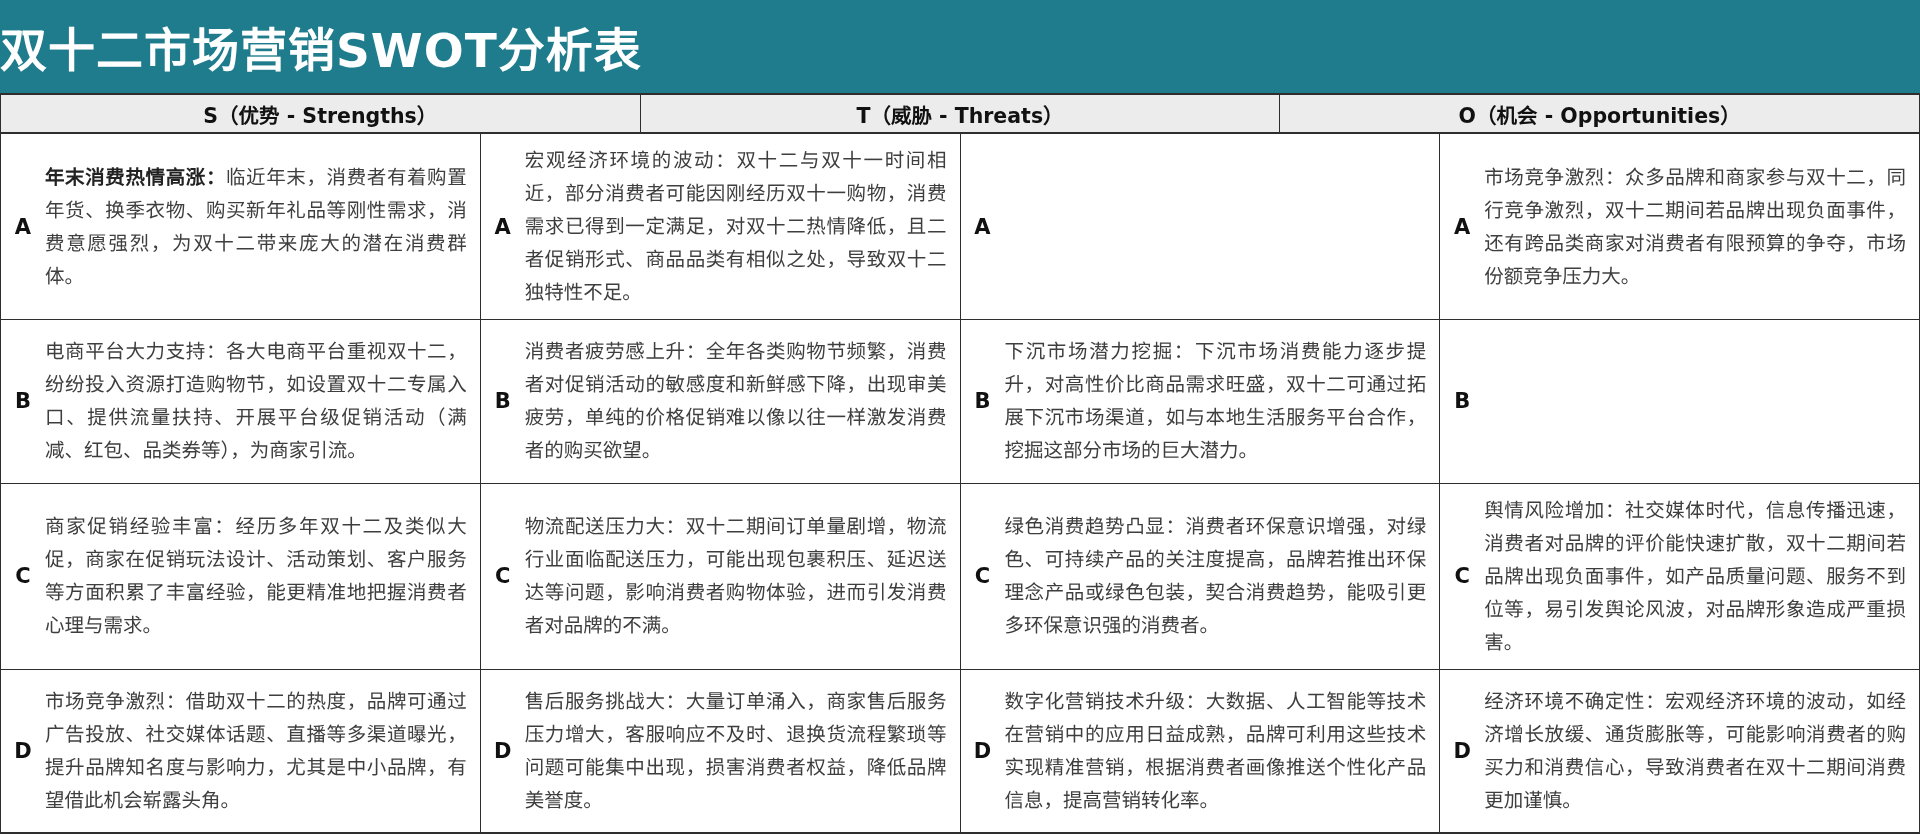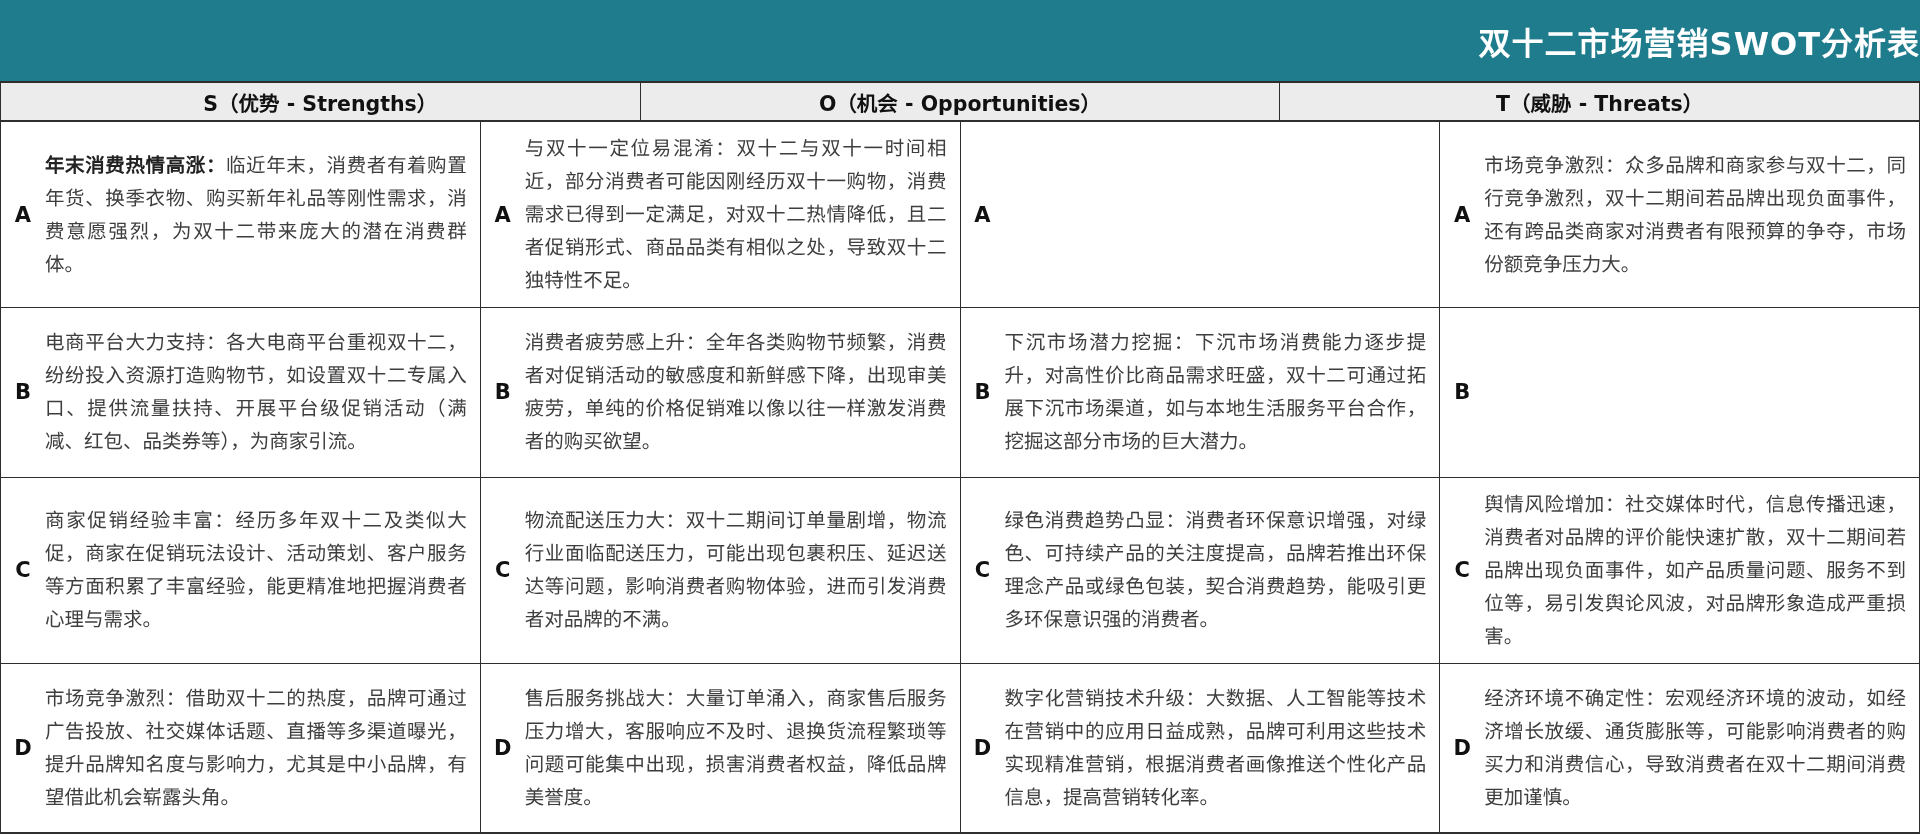--- a/index.html
+++ b/index.html
@@ -20,11 +20,11 @@
   .page { width: 1920px; height: 834px; display: flex; flex-direction: column; }
 
   .title-bar {
-    height: 81px;
+    height: 93px;
     background: var(--title-bg);
     color: var(--title-fg);
-    display: flex; align-items: center; justify-content: flex-end;
-    font-size: 32px; font-weight: 700; letter-spacing: 1px;
+    display: flex; align-items: center; justify-content: flex-start;
+    font-size: 47px; font-weight: 700; letter-spacing: 1px;
   }
 
   .table {

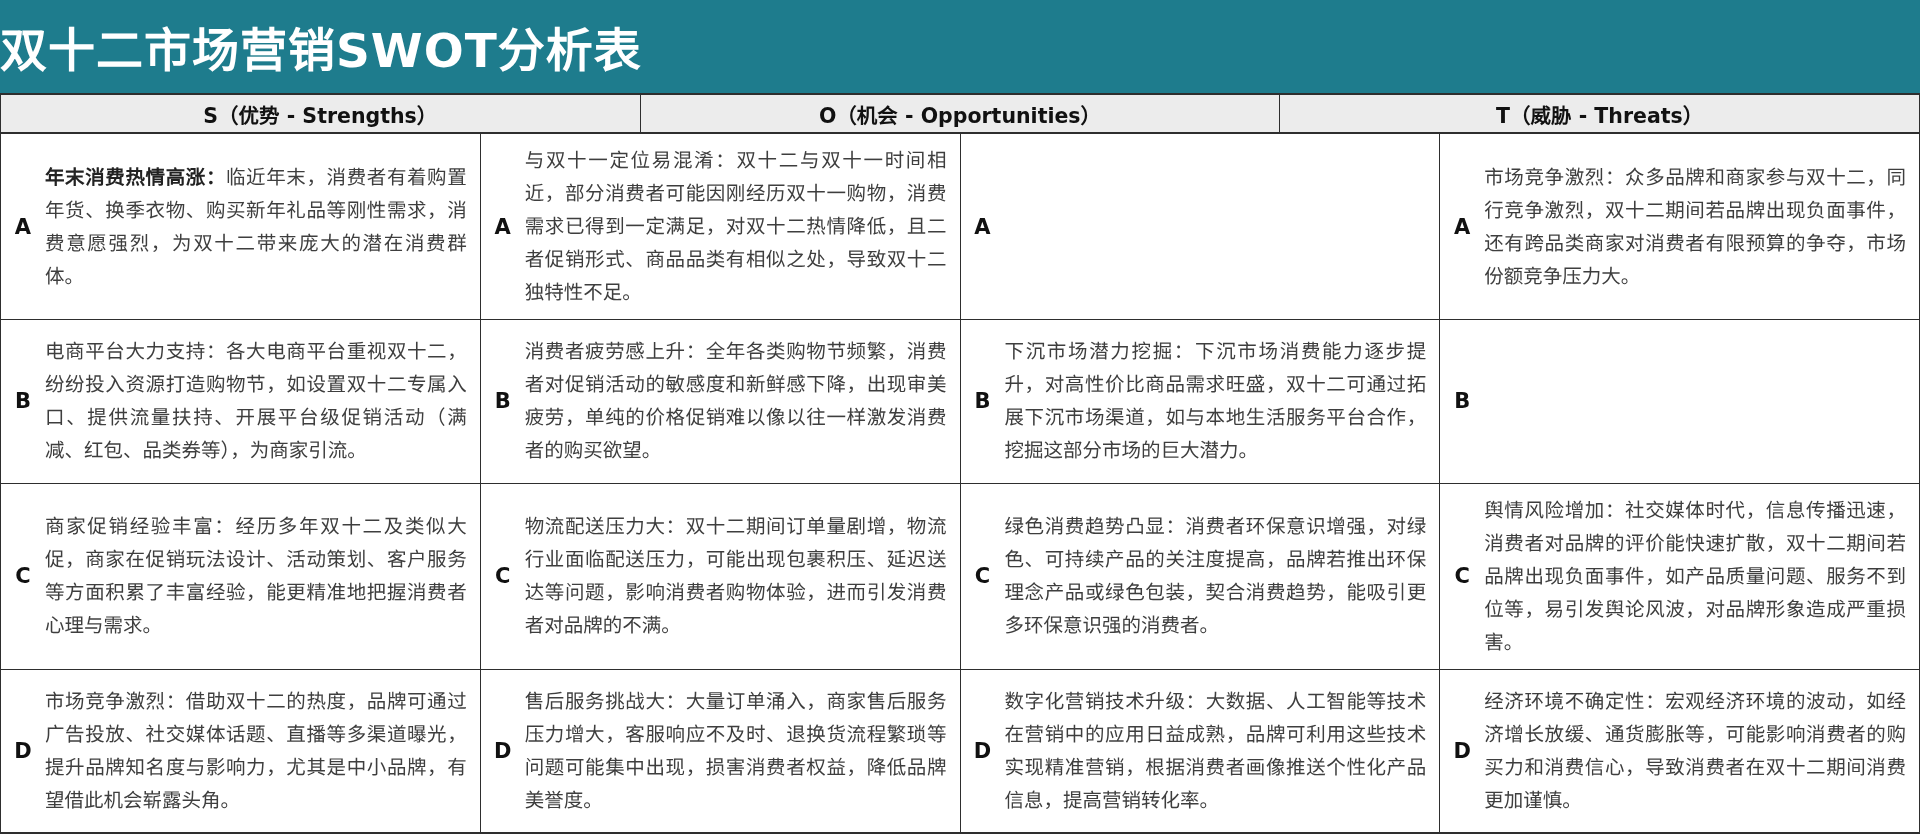--- a/index.html
+++ b/index.html
@@ -92,8 +92,8 @@
 
     <div class="header-row">
       <div class="hcell">S（优势 - Strengths）</div>
+      <div class="hcell">T（威胁 - Threats）</div>
       <div class="hcell">O（机会 - Opportunities）</div>
-      <div class="hcell">T（威胁 - Threats）</div>
     </div>
 
     <div class="body-rows">

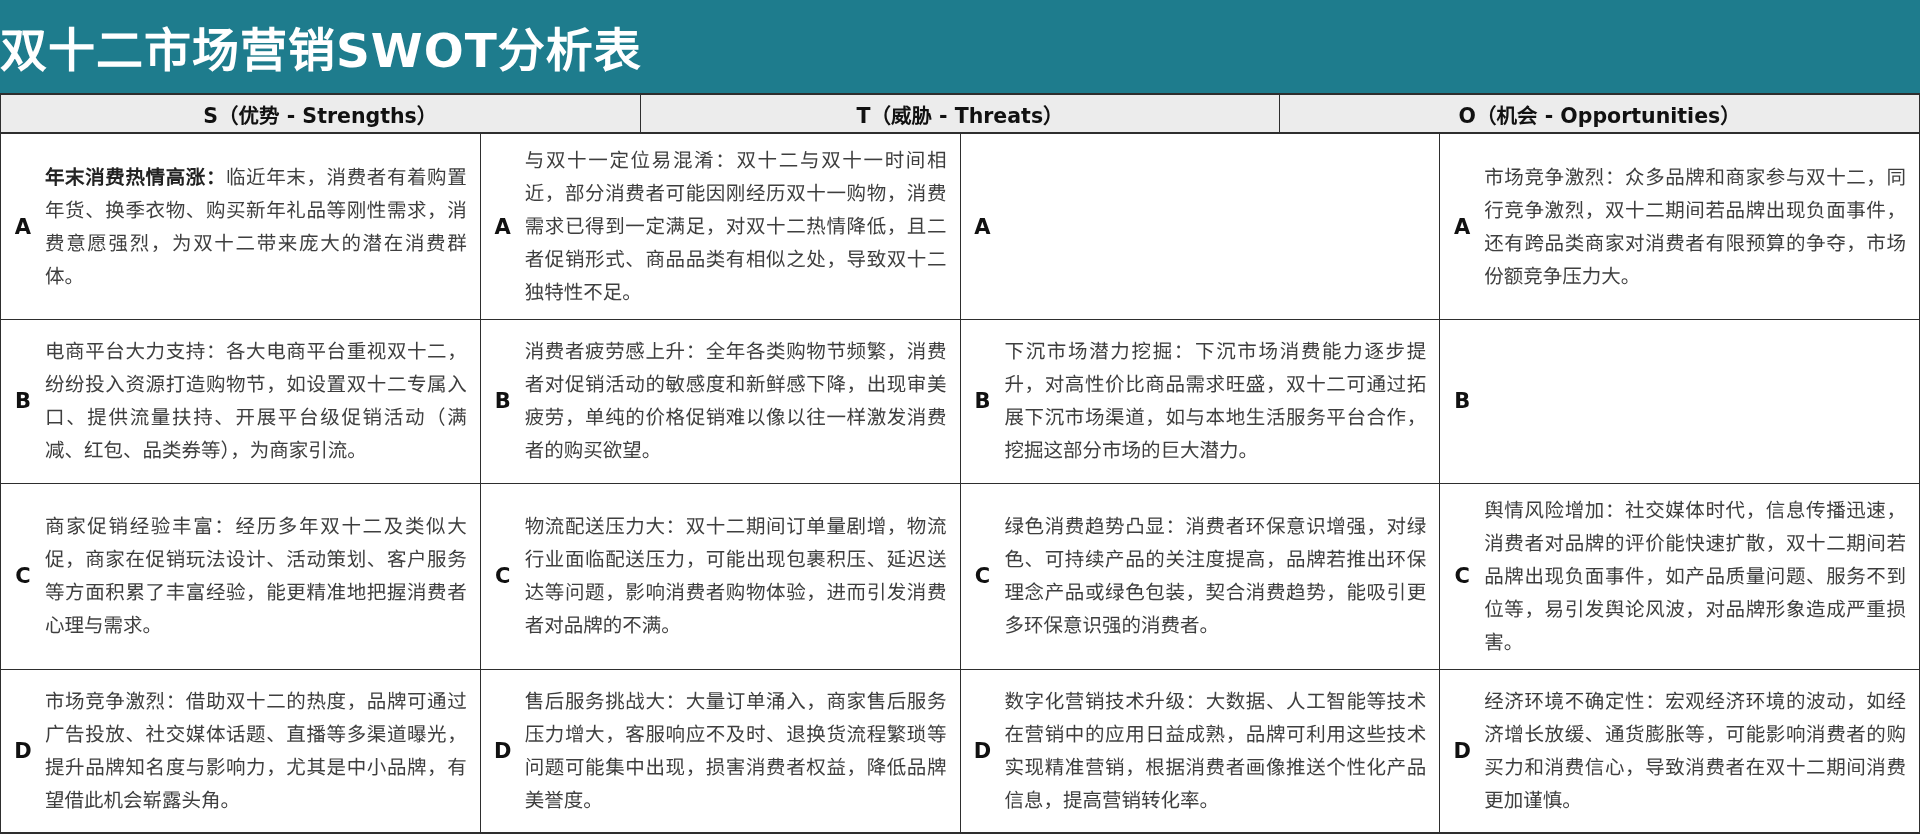--- a/index.html
+++ b/index.html
@@ -105,7 +105,7 @@
         </div>
         <div class="cell">
           <div class="row-label">A</div>
-          <div class="cell-text"><span class="lead">与双十一定位易混淆：</span><span>双十二与双十一时间相近，部分消费者可能因刚经历双十一购物，消费需求已得到一定满足，对双十二热情降低，且二者促销形式、商品品类有相似之处，导致双十二独特性不足。</span></div>
+          <div class="cell-text"><span class="lead">宏观经济环境的波动：</span><span>双十二与双十一时间相近，部分消费者可能因刚经历双十一购物，消费需求已得到一定满足，对双十二热情降低，且二者促销形式、商品品类有相似之处，导致双十二独特性不足。</span></div>
         </div>
         <div class="cell">
           <div class="row-label">A</div>

